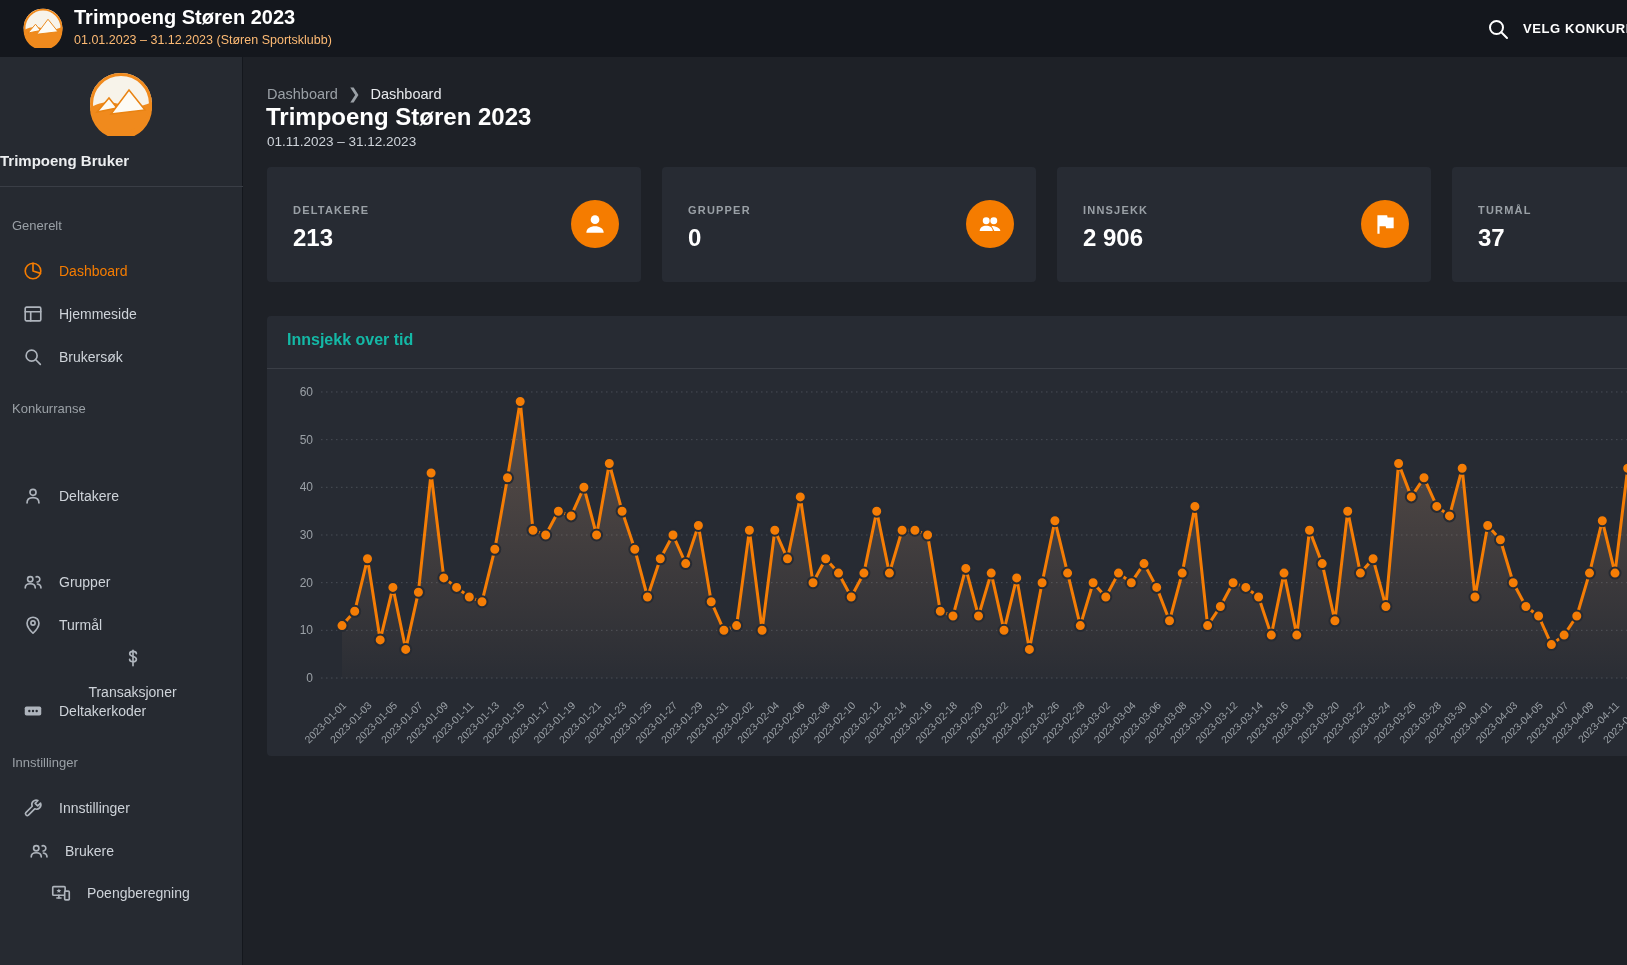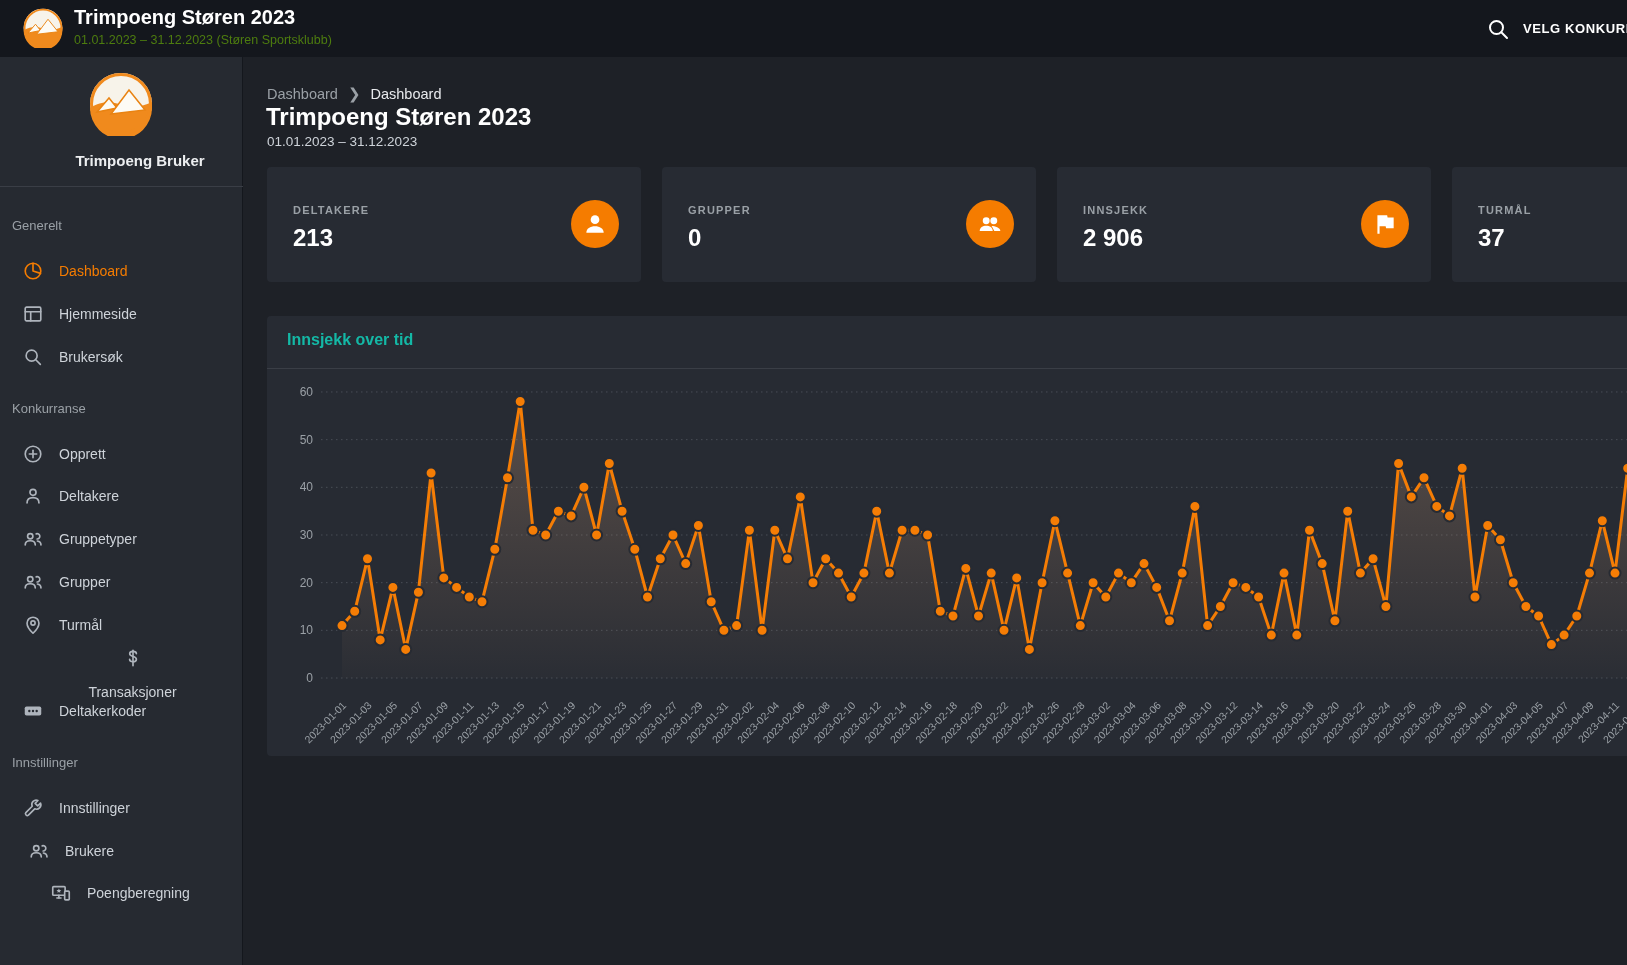--- a/index.html
+++ b/index.html
@@ -11,7 +11,7 @@
   .header { position:absolute; left:0; top:0; width:1627px; height:57px; background:#14171d; z-index:30; }
   .header-logo { position:absolute; left:23px; top:8px; width:40px; height:40px; }
   .header-title { position:absolute; left:74px; top:6px; font-size:20px; font-weight:bold; color:#fff; }
-  .header-subtitle { position:absolute; left:74px; top:33px; font-size:12.5px; color:#4d7c0f; }
+  .header-subtitle { position:absolute; left:74px; top:33px; font-size:12.5px; color:#fdba74; }
   .header-right { position:absolute; left:1486px; top:0; height:57px; display:flex; align-items:center; gap:13px; white-space:nowrap; }
   .header-action { font-size:13px; font-weight:bold; letter-spacing:.6px; color:#fff; }
 

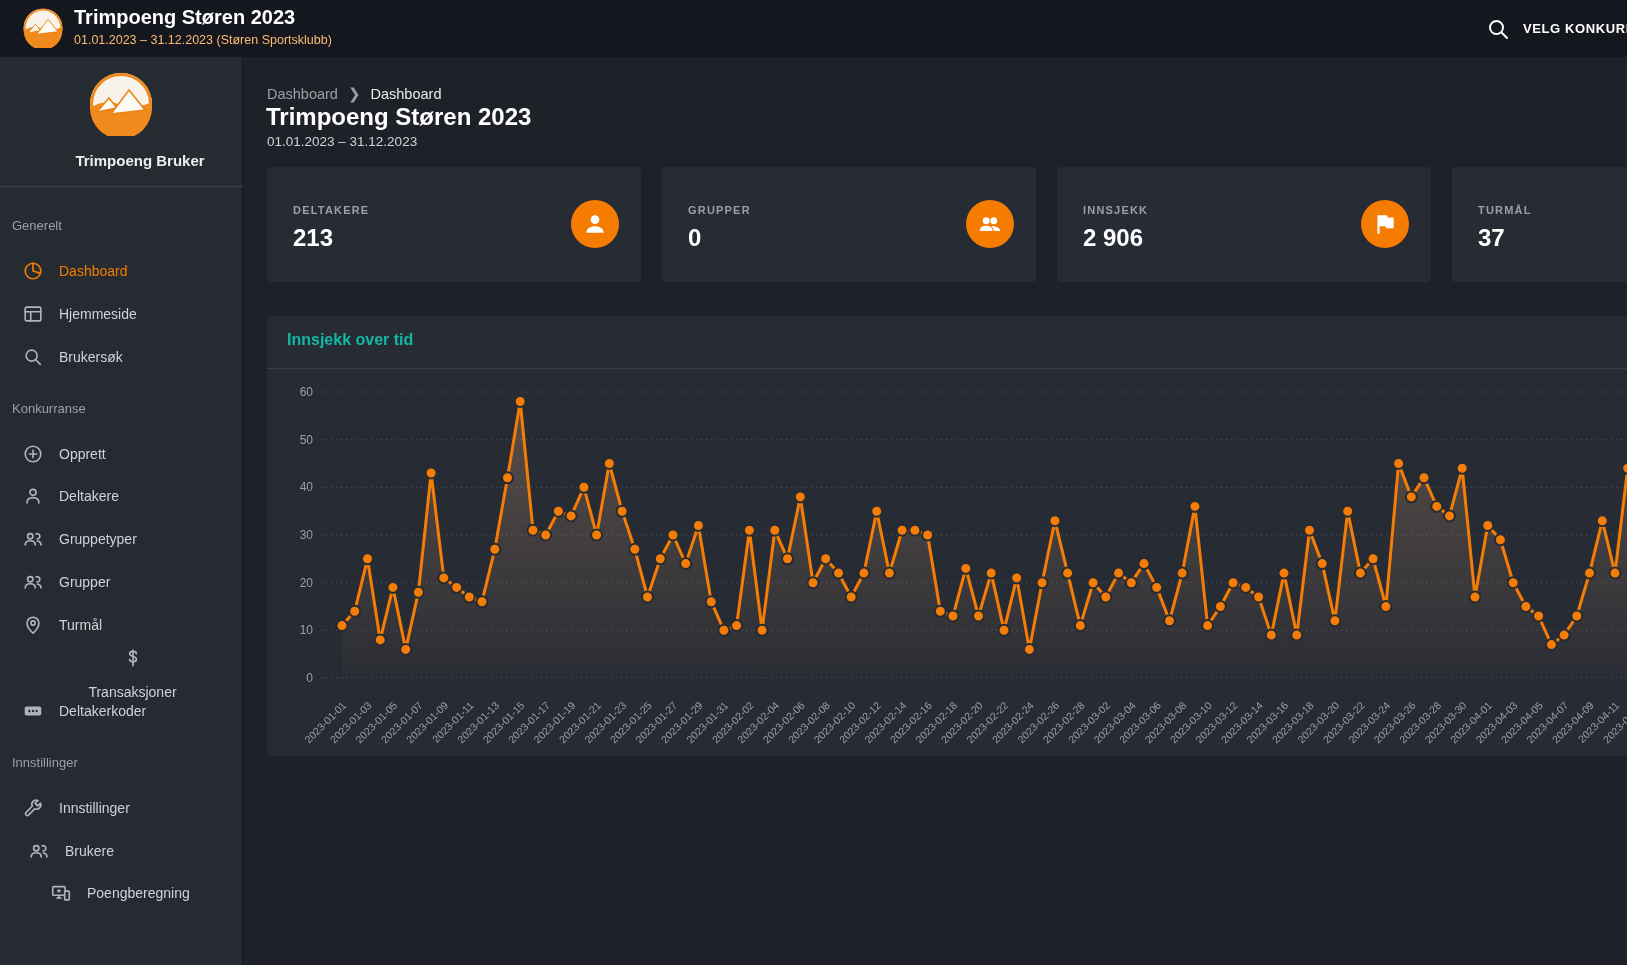--- a/index.html
+++ b/index.html
@@ -229,7 +229,7 @@
   <span class="crumb-current">Dashboard</span>
 </div>
 <div class="page-title">Trimpoeng Støren 2023</div>
-<div class="page-subtitle">01.01.2023 – 31.12.2023</div>
+<div class="page-subtitle">01.11.2023 – 31.12.2023</div>
 
 <div class="stat-card" style="left:267px;">
   <div class="stat-label">DELTAKERE</div>

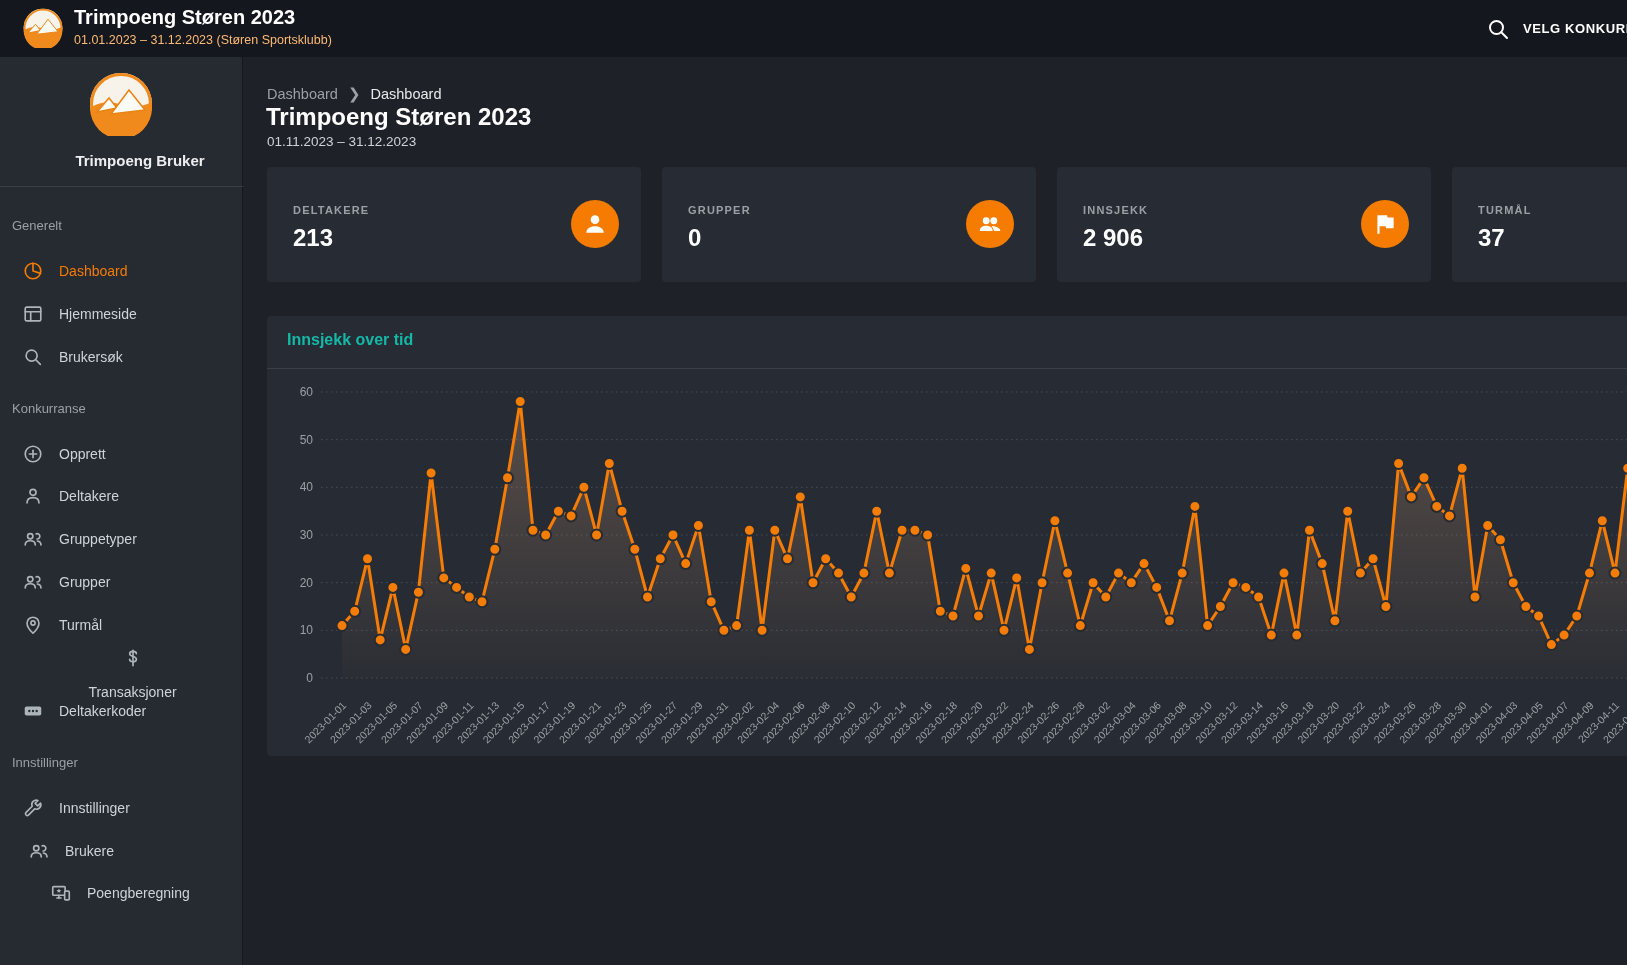--- a/index.html
+++ b/index.html
@@ -18,7 +18,7 @@
   
   .sidebar { position:absolute; left:0; top:57px; width:243px; height:908px; background:#262a31; border-right:1px solid #14171d; z-index:20; }
   .avatar { position:absolute; left:89px; top:15px; width:64px; height:64px; }
-  .profile-name { position:absolute; left:0; top:95px; width:243px; text-align:center; font-size:15px; font-weight:bold; color:#eceef0;padding-left:37px; }
+  .profile-name { position:absolute; left:0; top:95px; width:243px; text-align:left; font-size:15px; font-weight:bold; color:#eceef0; }
   .sidebar-divider { position:absolute; left:0; top:129px; width:243px; height:1px; background:#3a3e46; }
   .side-section { position:absolute; left:12px; font-size:13px; color:#9aa0a6; }
   .side-item { position:absolute; left:0; width:243px; height:42px; display:flex; align-items:center; padding-left:22px; gap:15px; cursor:pointer; color:#ced3d9; font-size:14px; }

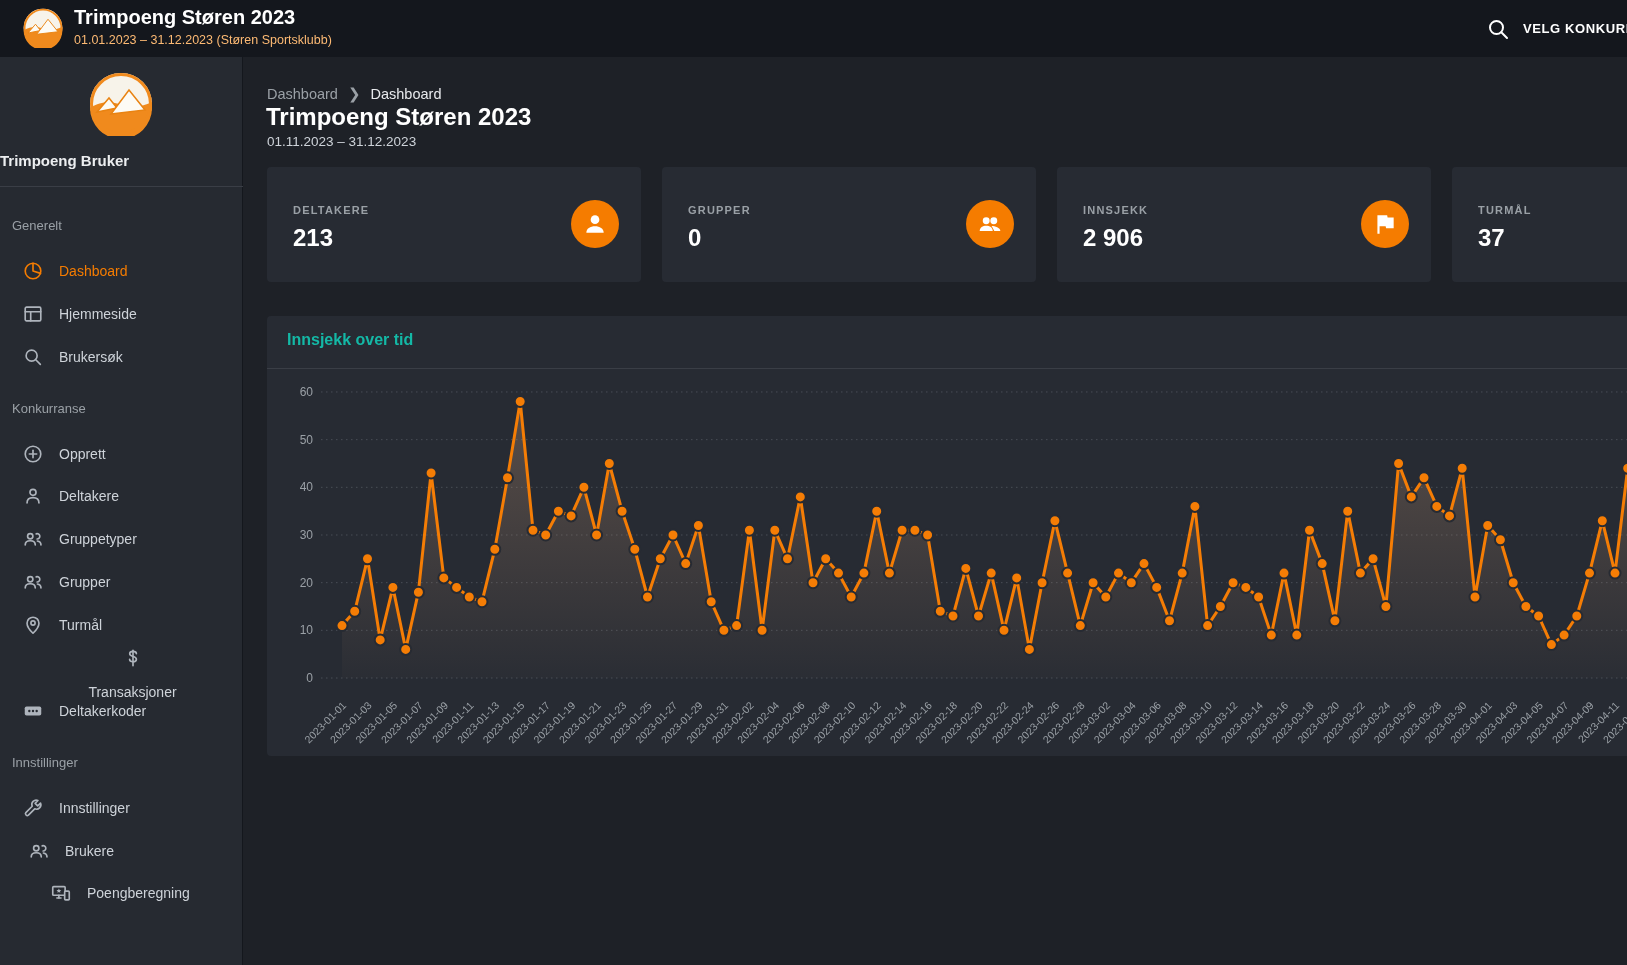--- a/index.html
+++ b/index.html
@@ -117,16 +117,6 @@
 
   <div class="side-section" style="top:344px;">Konkurranse</div>
 
-  <div class="side-item" style="top:376px;">
-    <span class="icon">
-        <svg viewBox="0 0 24 24">
-          <circle cx="12" cy="12" r="8.5" fill="none" stroke="#aeb4bc" stroke-width="1.8" stroke-linecap="round" stroke-linejoin="round"></circle>
-          <line x1="12" y1="8" x2="12" y2="16" fill="none" stroke="#aeb4bc" stroke-width="1.8" stroke-linecap="round" stroke-linejoin="round"></line>
-          <line x1="8" y1="12" x2="16" y2="12" fill="none" stroke="#aeb4bc" stroke-width="1.8" stroke-linecap="round" stroke-linejoin="round"></line>
-        </svg>
-      </span>
-    <span>Opprett</span>
-  </div>
   <div class="side-item" style="top:418px;">
     <span class="icon">
         <svg viewBox="0 0 24 24">

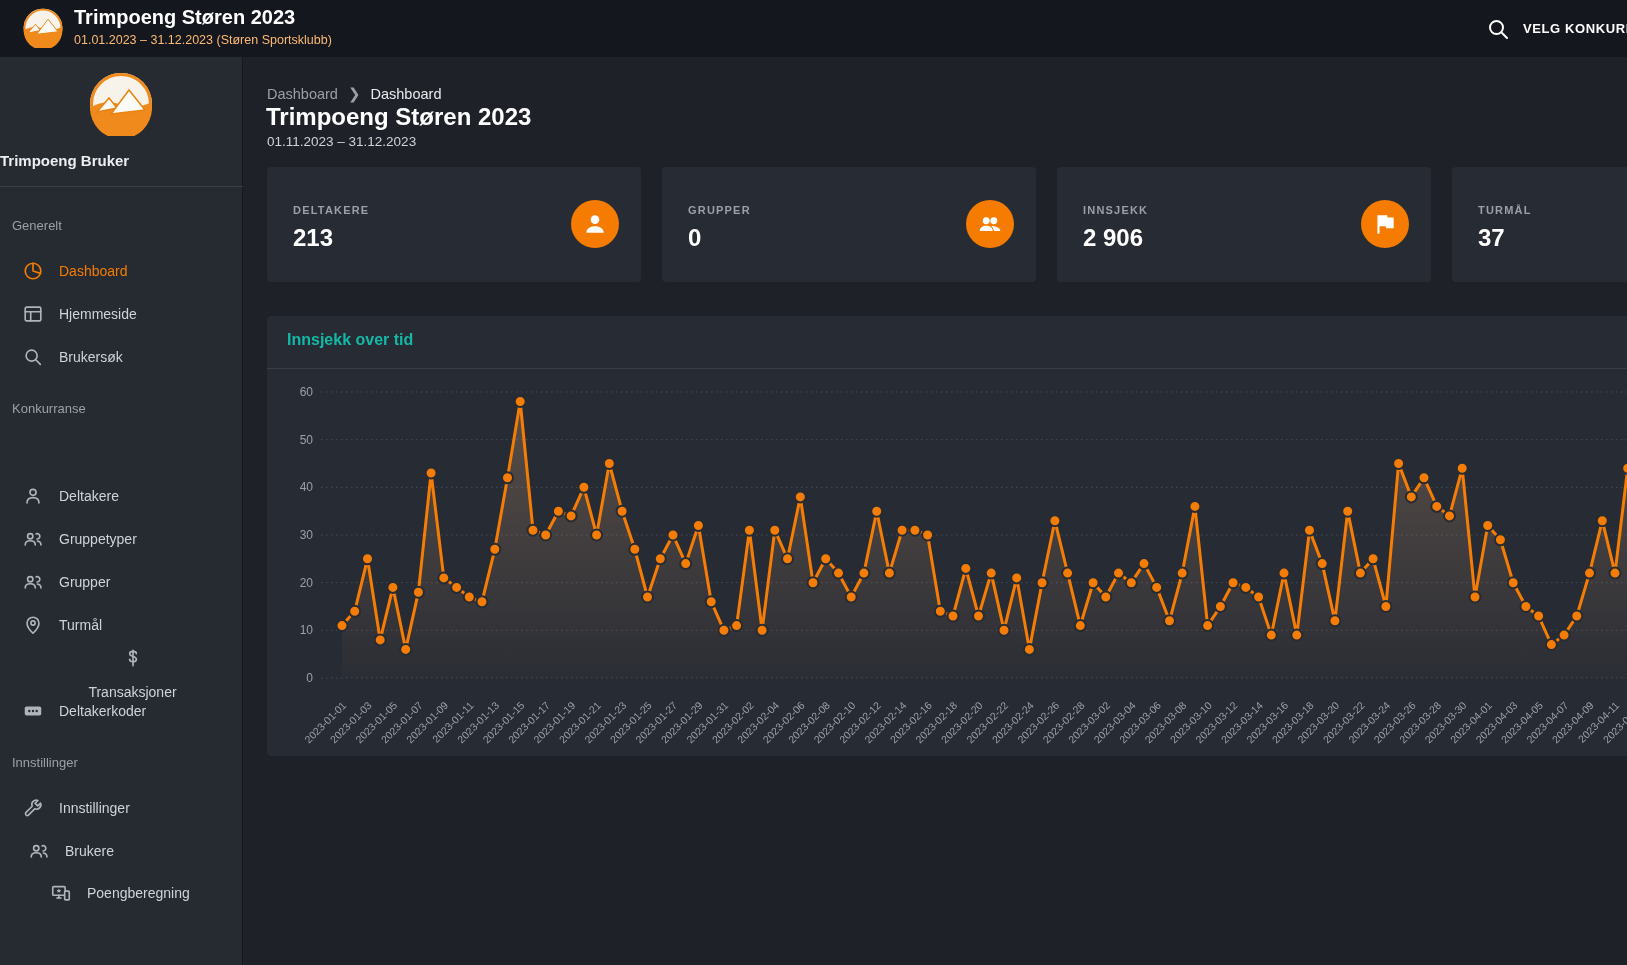--- a/index.html
+++ b/index.html
@@ -125,17 +125,6 @@
         </svg>
       </span>
     <span>Deltakere</span>
-  </div>
-  <div class="side-item" style="top:461px;">
-    <span class="icon">
-        <svg viewBox="0 0 24 24">
-          <circle cx="9" cy="9" r="2.9" fill="none" stroke="#aeb4bc" stroke-width="1.8" stroke-linecap="round" stroke-linejoin="round"></circle>
-          <path d="M3.5 18.5c0-3.3 2.6-4.6 5.5-4.6s5.5 1.3 5.5 4.6" fill="none" stroke="#aeb4bc" stroke-width="1.8" stroke-linecap="round" stroke-linejoin="round"></path>
-          <path d="M15.5 6.4a2.9 2.9 0 1 1 1 5.6" fill="none" stroke="#aeb4bc" stroke-width="1.8" stroke-linecap="round" stroke-linejoin="round"></path>
-          <path d="M16.8 14.2c2.2.4 3.9 1.7 3.9 4.3" fill="none" stroke="#aeb4bc" stroke-width="1.8" stroke-linecap="round" stroke-linejoin="round"></path>
-        </svg>
-      </span>
-    <span>Gruppetyper</span>
   </div>
   <div class="side-item" style="top:504px;">
     <span class="icon">

